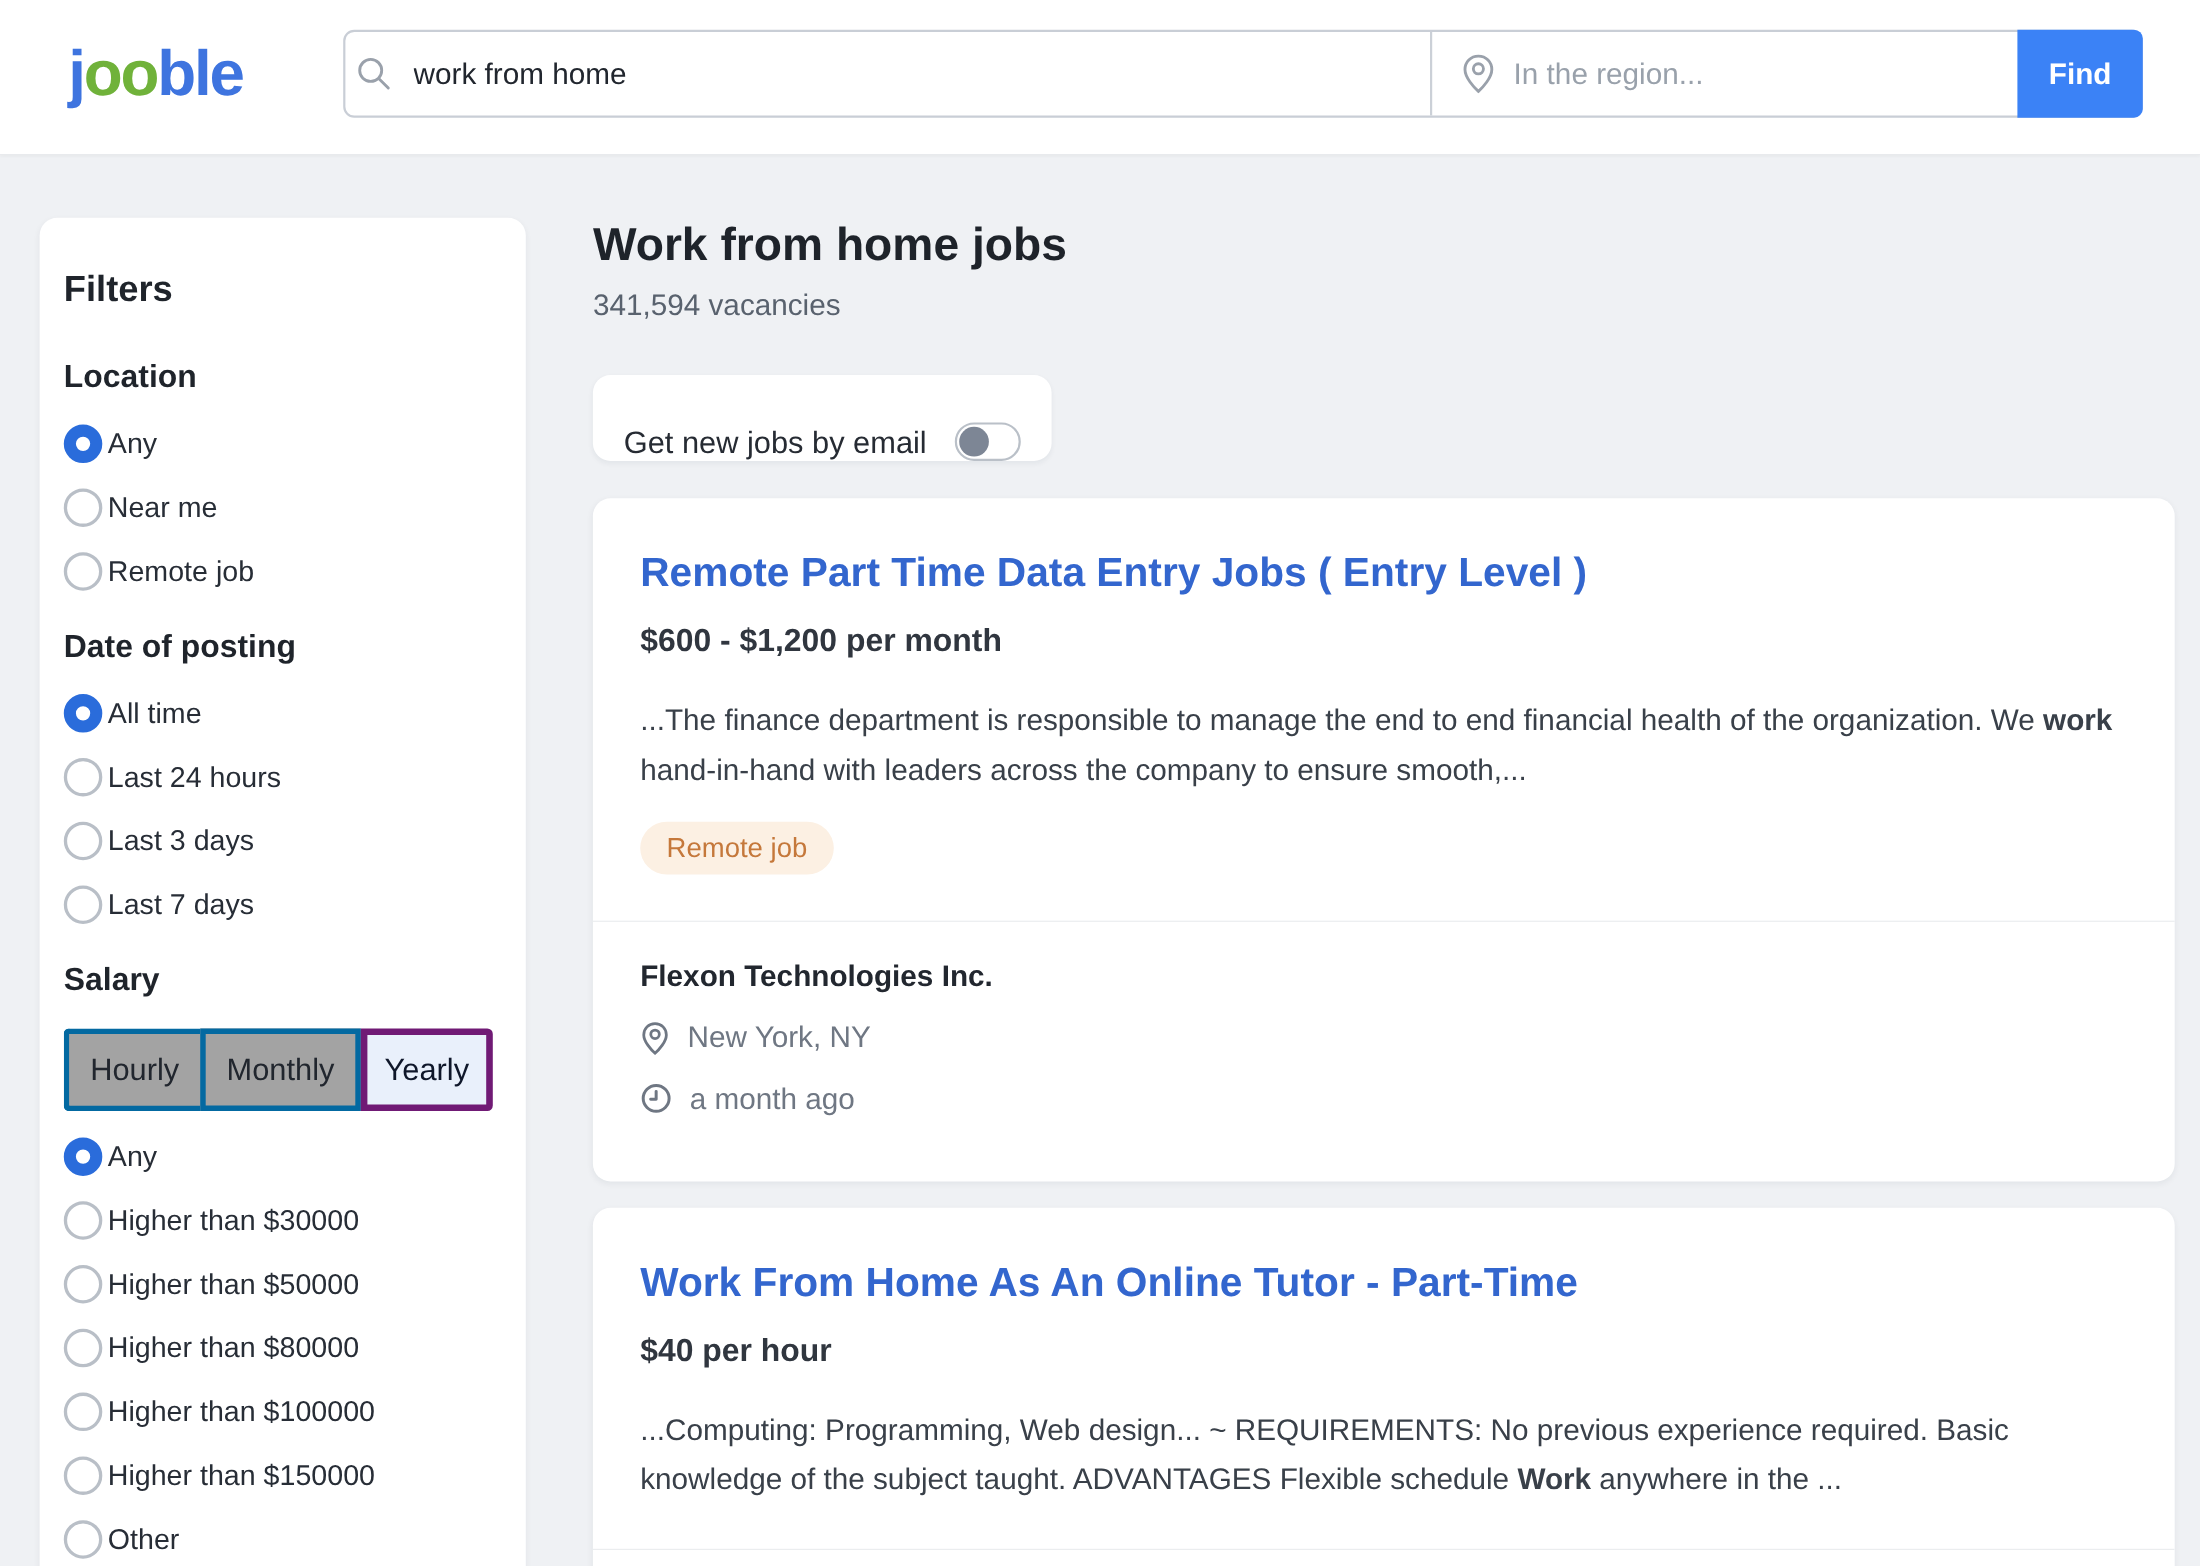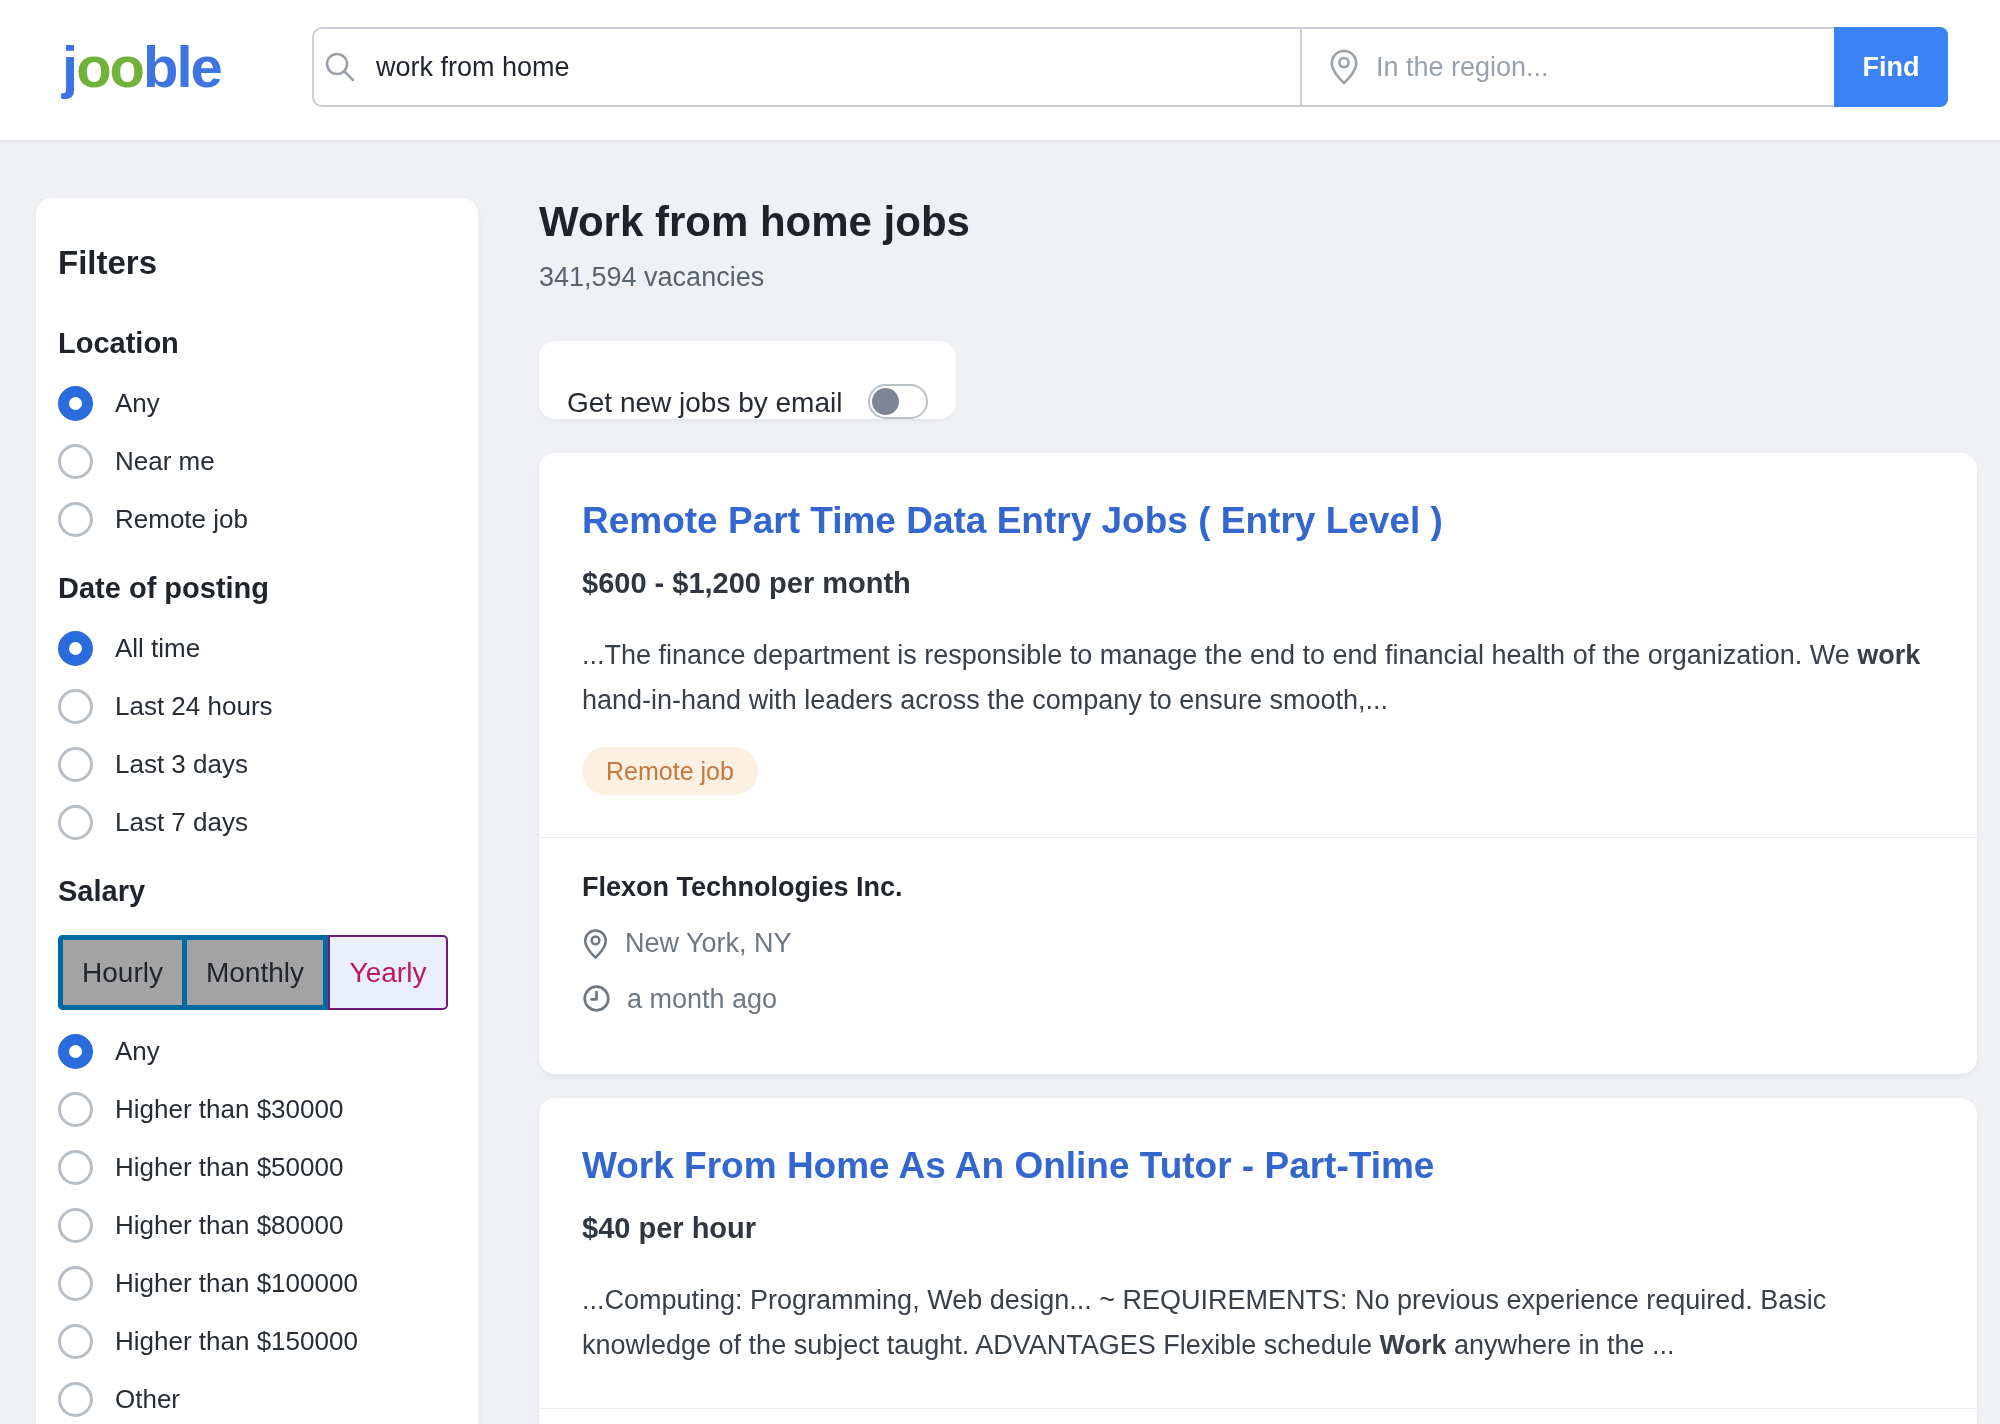--- a/index.html
+++ b/index.html
@@ -48,7 +48,7 @@
   .f-section{font-size:29px;font-weight:700;color:#1F242B;line-height:34px;margin-top:34px;}
   .f-section.first{margin-top:44px;}
   .radio-group{margin-top:26px;display:flex;flex-direction:column;gap:23px;}
-  .radio-row{display:flex;align-items:center;gap:22px;height:35px;cursor:pointer;}
+  .radio-row{display:flex;align-items:center;gap:5px;height:35px;cursor:pointer;}
   .radio{
     width:35px;height:35px;border-radius:50%;box-sizing:border-box;flex:none;
     border:3px solid #B9BFC7;background:#FFFFFF;

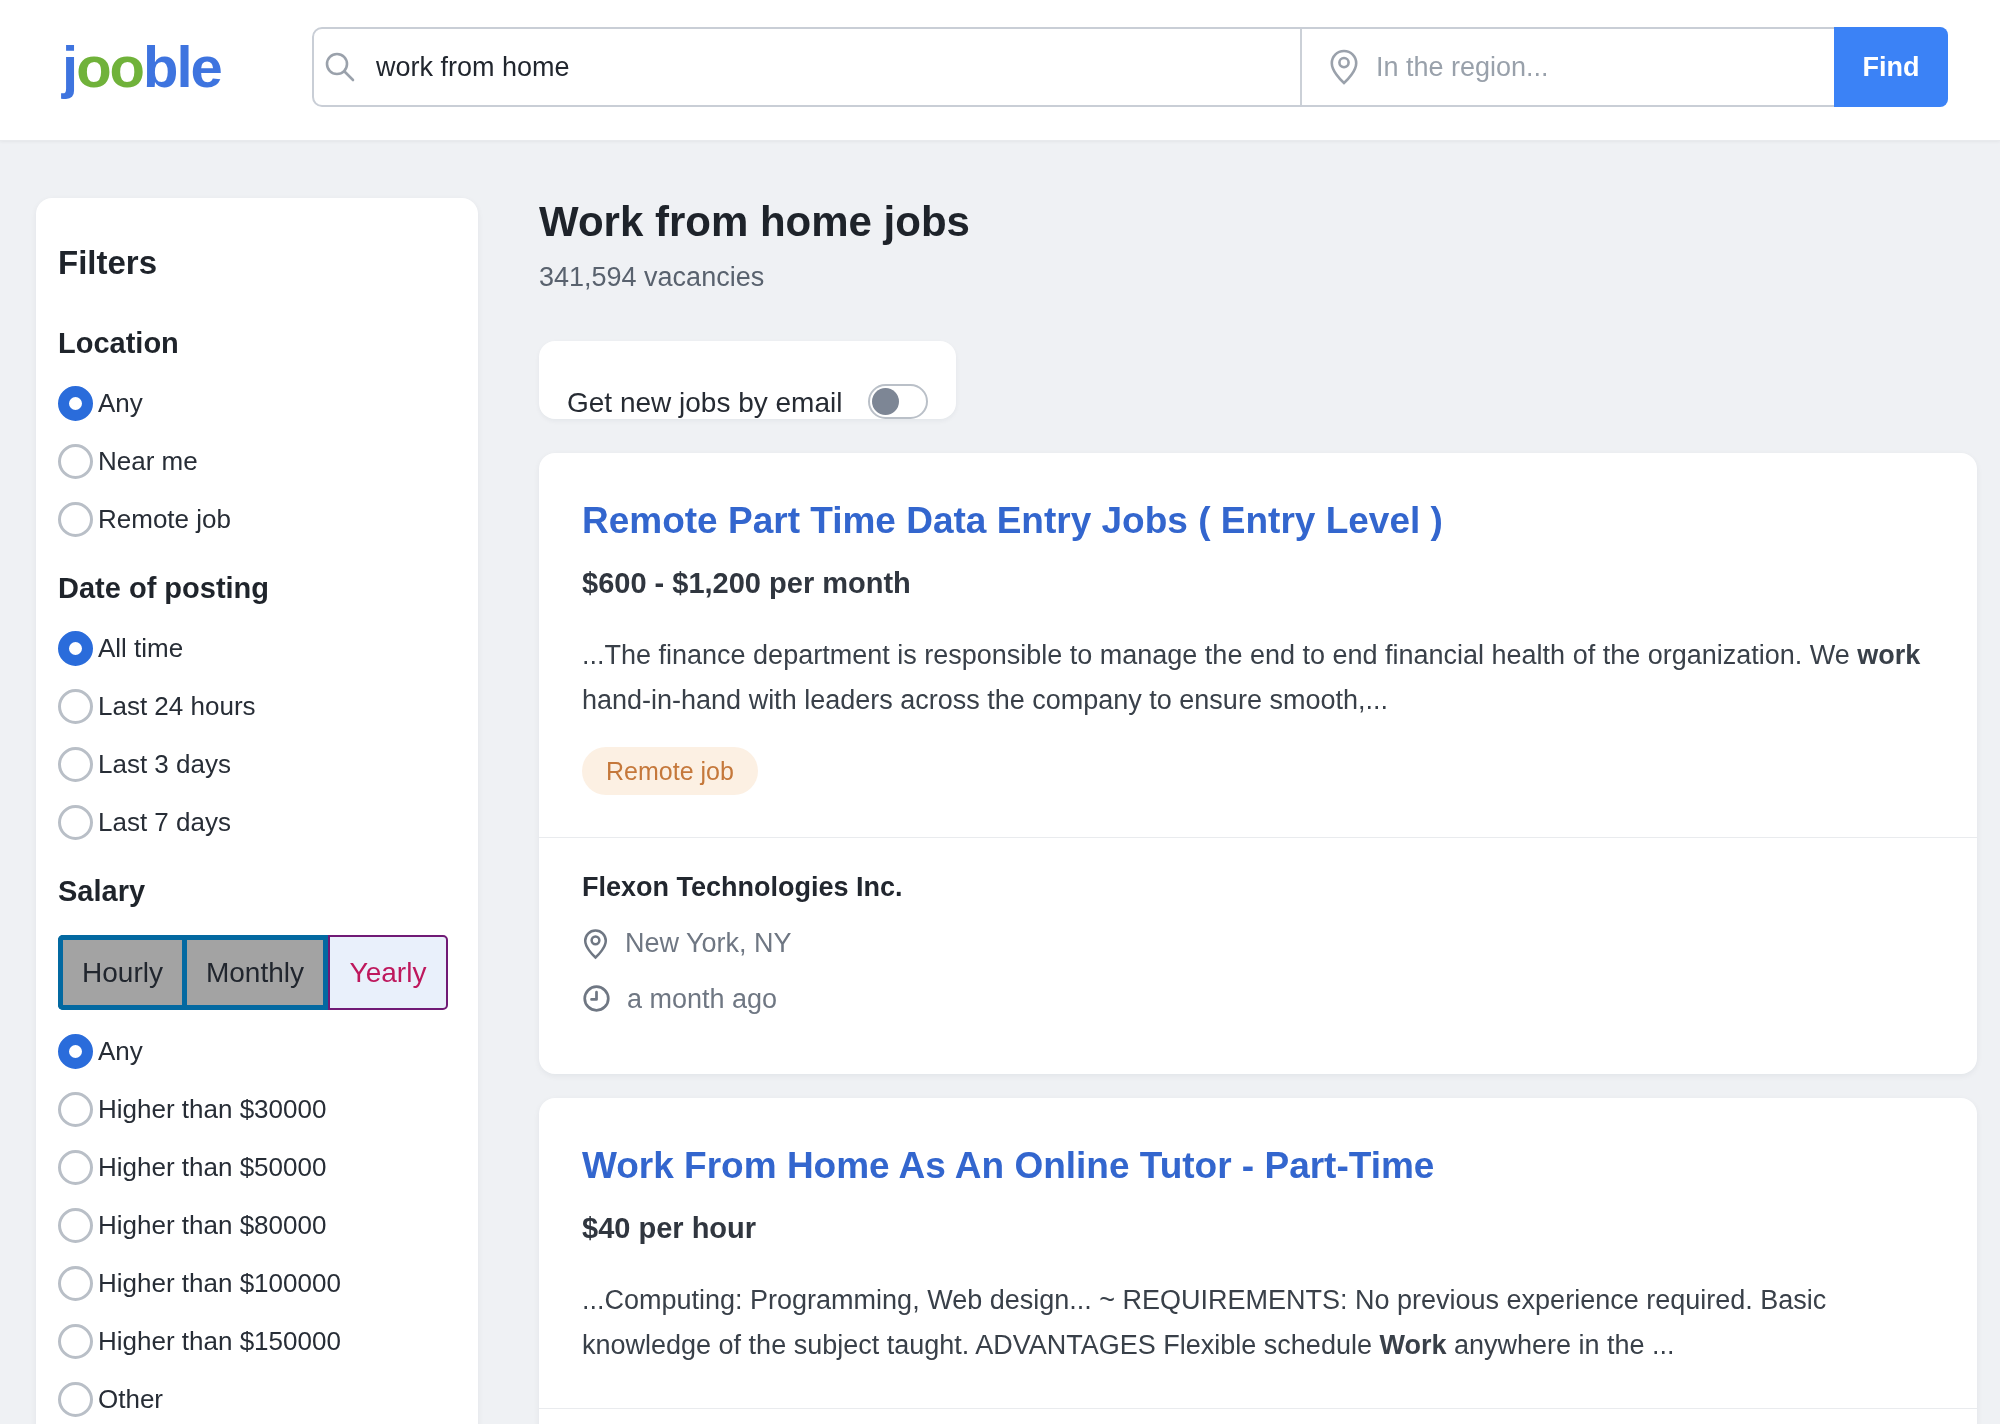--- a/index.html
+++ b/index.html
@@ -67,7 +67,7 @@
   .tab.t2{width:146px;}
   .tab.t3{width:120px;border-radius:0 5px 5px 0;}
   .tab.sel{
-    background:#E9F0FB;border:2px solid #701a75;color:#be185d;
+    background:#E9F0FB;border:6px solid #701a75;color:#0f172a;
   }
   
   .main{position:absolute;left:539px;top:198px;width:1438px;}

